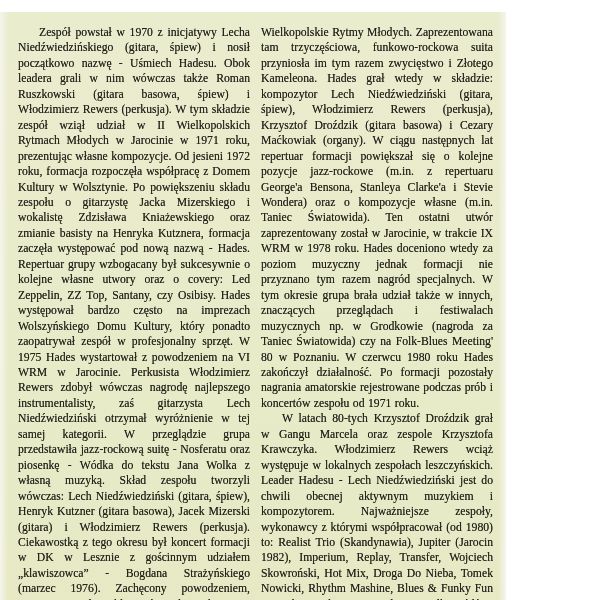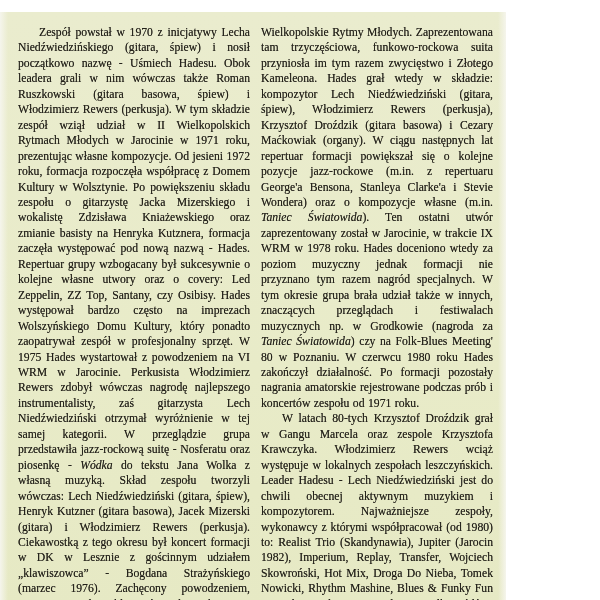--- a/index.html
+++ b/index.html
@@ -43,7 +43,7 @@
     hyphens: none;
   }
   p.para.indent { text-indent: 21px; }
-  .italic { font-style: italic; }
+  .italic { }
   .signature {
     position: absolute;
     right: 16px; top: 571px;

